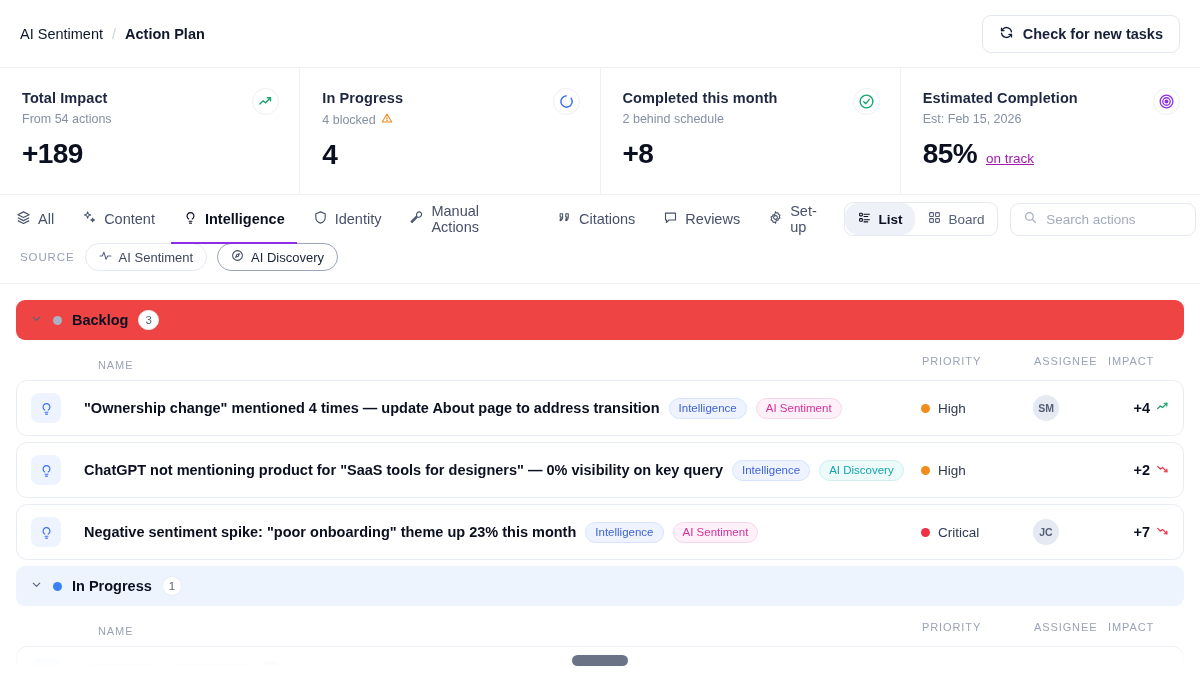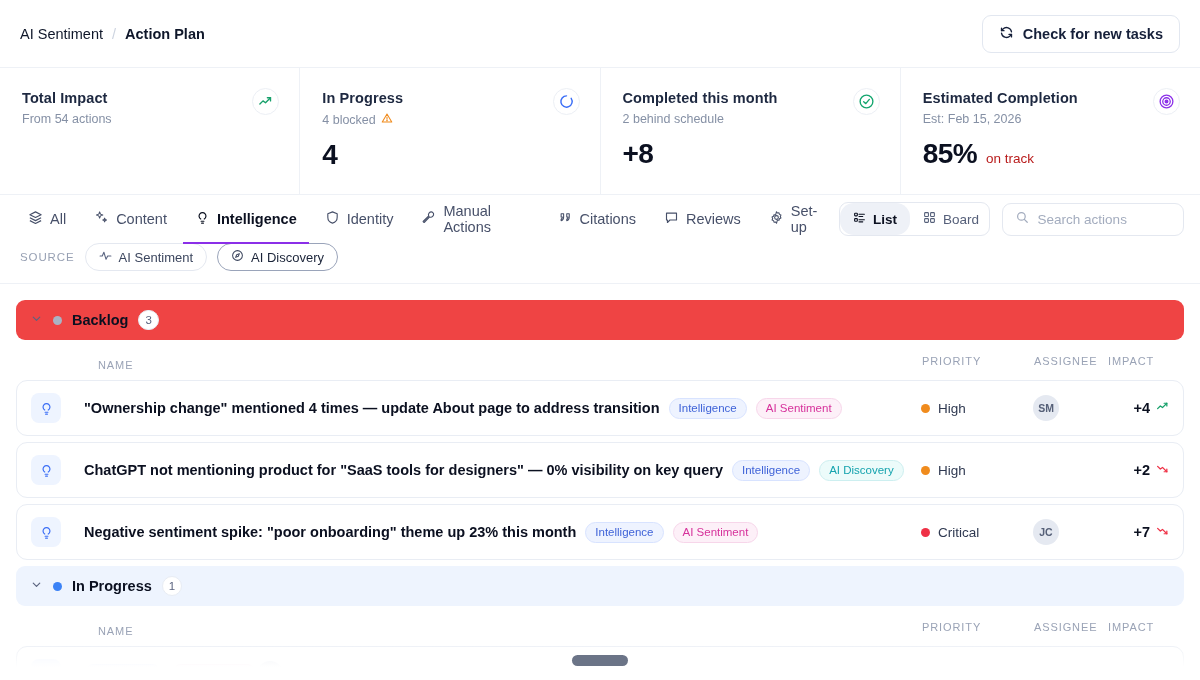--- a/index.html
+++ b/index.html
@@ -190,6 +190,9 @@
     <div class="kpi-sub">
       <span>From 54 actions</span>
     </div>
+    <div class="kpi-value">
+      <span>+189</span>
+    </div>
     <div class="kpi-ic">
       <svg width="15" height="15" viewBox="0 0 24 24" fill="none" stroke="#16a06a" stroke-width="2.2" stroke-linecap="round" stroke-linejoin="round">
         <polyline points="3 16 8 11 12 14 20 6"></polyline>

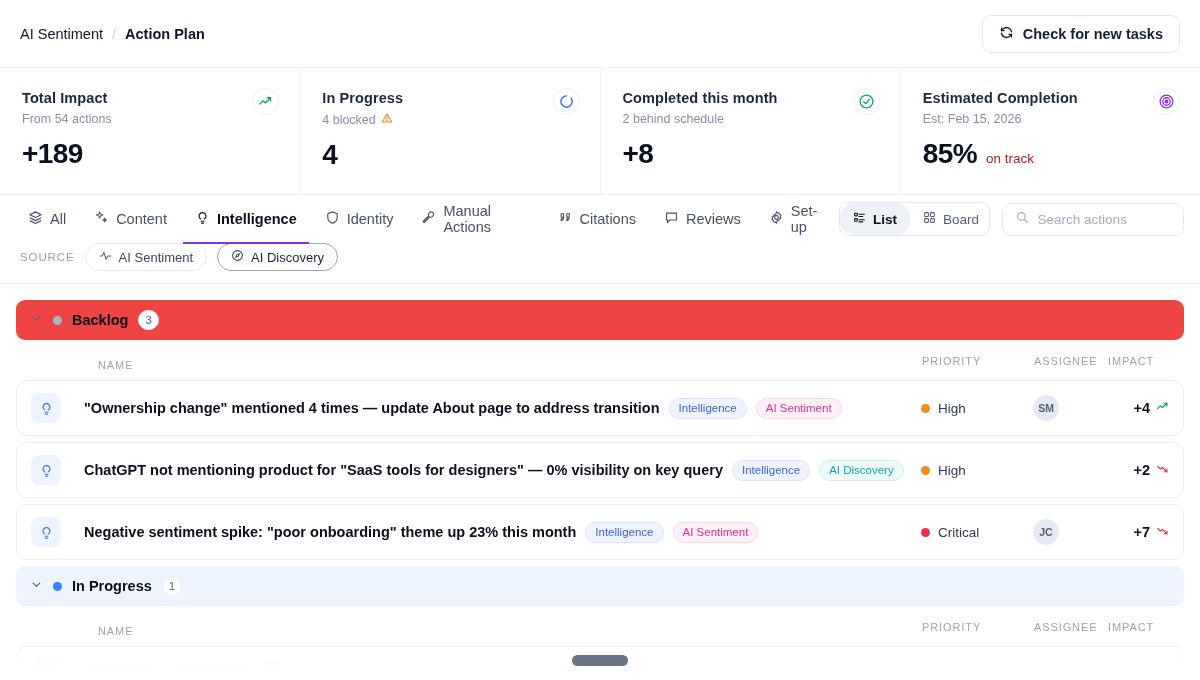--- a/index.html
+++ b/index.html
@@ -41,7 +41,7 @@
   .kpi-sub { margin-top: 6px; font-size: 12.5px; color: #8590a5; display: flex; align-items: center; gap: 5px; }
   .kpi-value { margin-top: 12px; font-size: 28px; font-weight: bold; letter-spacing: -.6px; color: #0b1020;
                display: flex; align-items: baseline; gap: 9px; }
-  .kpi-value-note { font-size: 13.5px; font-weight: normal; color: #b91c1c; letter-spacing: 0; }
+  .kpi-value-note { font-size: 13.5px; font-weight: normal; color: #a21caf; letter-spacing: 0; text-decoration: underline; }
   .kpi-ic {
     width: 27px; height: 27px; border-radius: 50%;
     border: 1px solid #eceff5; background: #fff;

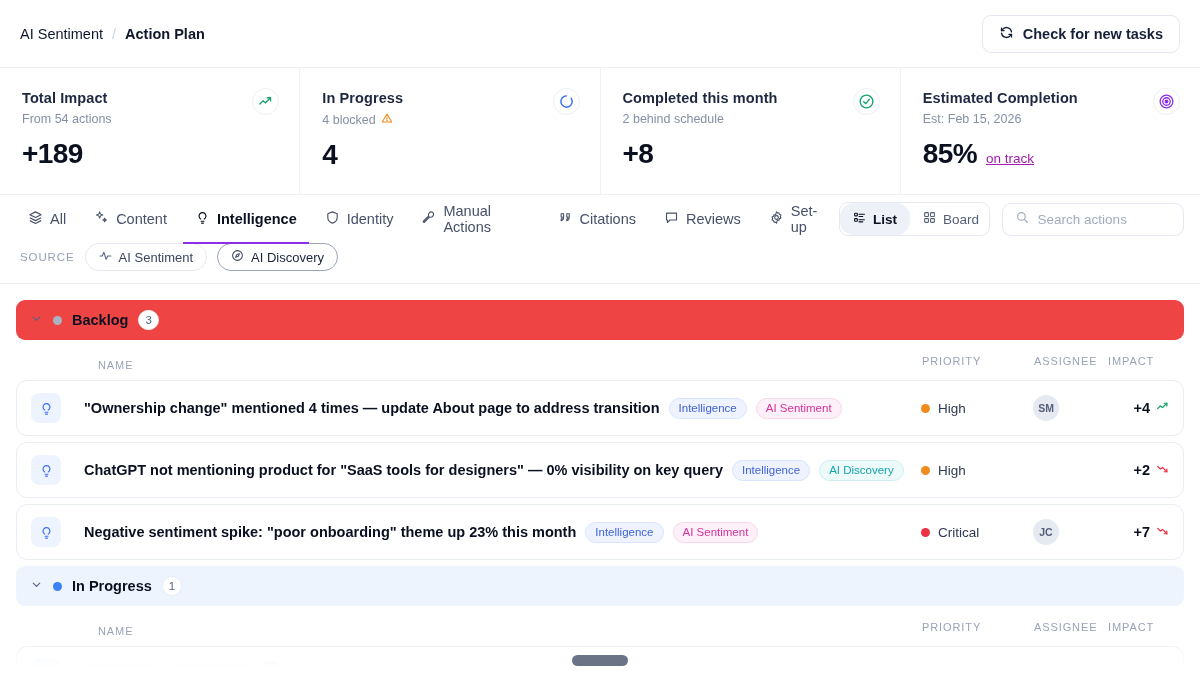--- a/index.html
+++ b/index.html
@@ -50,7 +50,7 @@
   }
 
   
-  .tabsrow { display: flex; align-items: center; padding: 0 16px; height: 48px; }
+  .tabsrow { display: flex; align-items: center; padding: 0 4px; height: 48px; }
   .tabs { display: flex; align-items: center; gap: 4px; height: 100%; }
   .tab {
     display: flex; align-items: center; gap: 7px;

